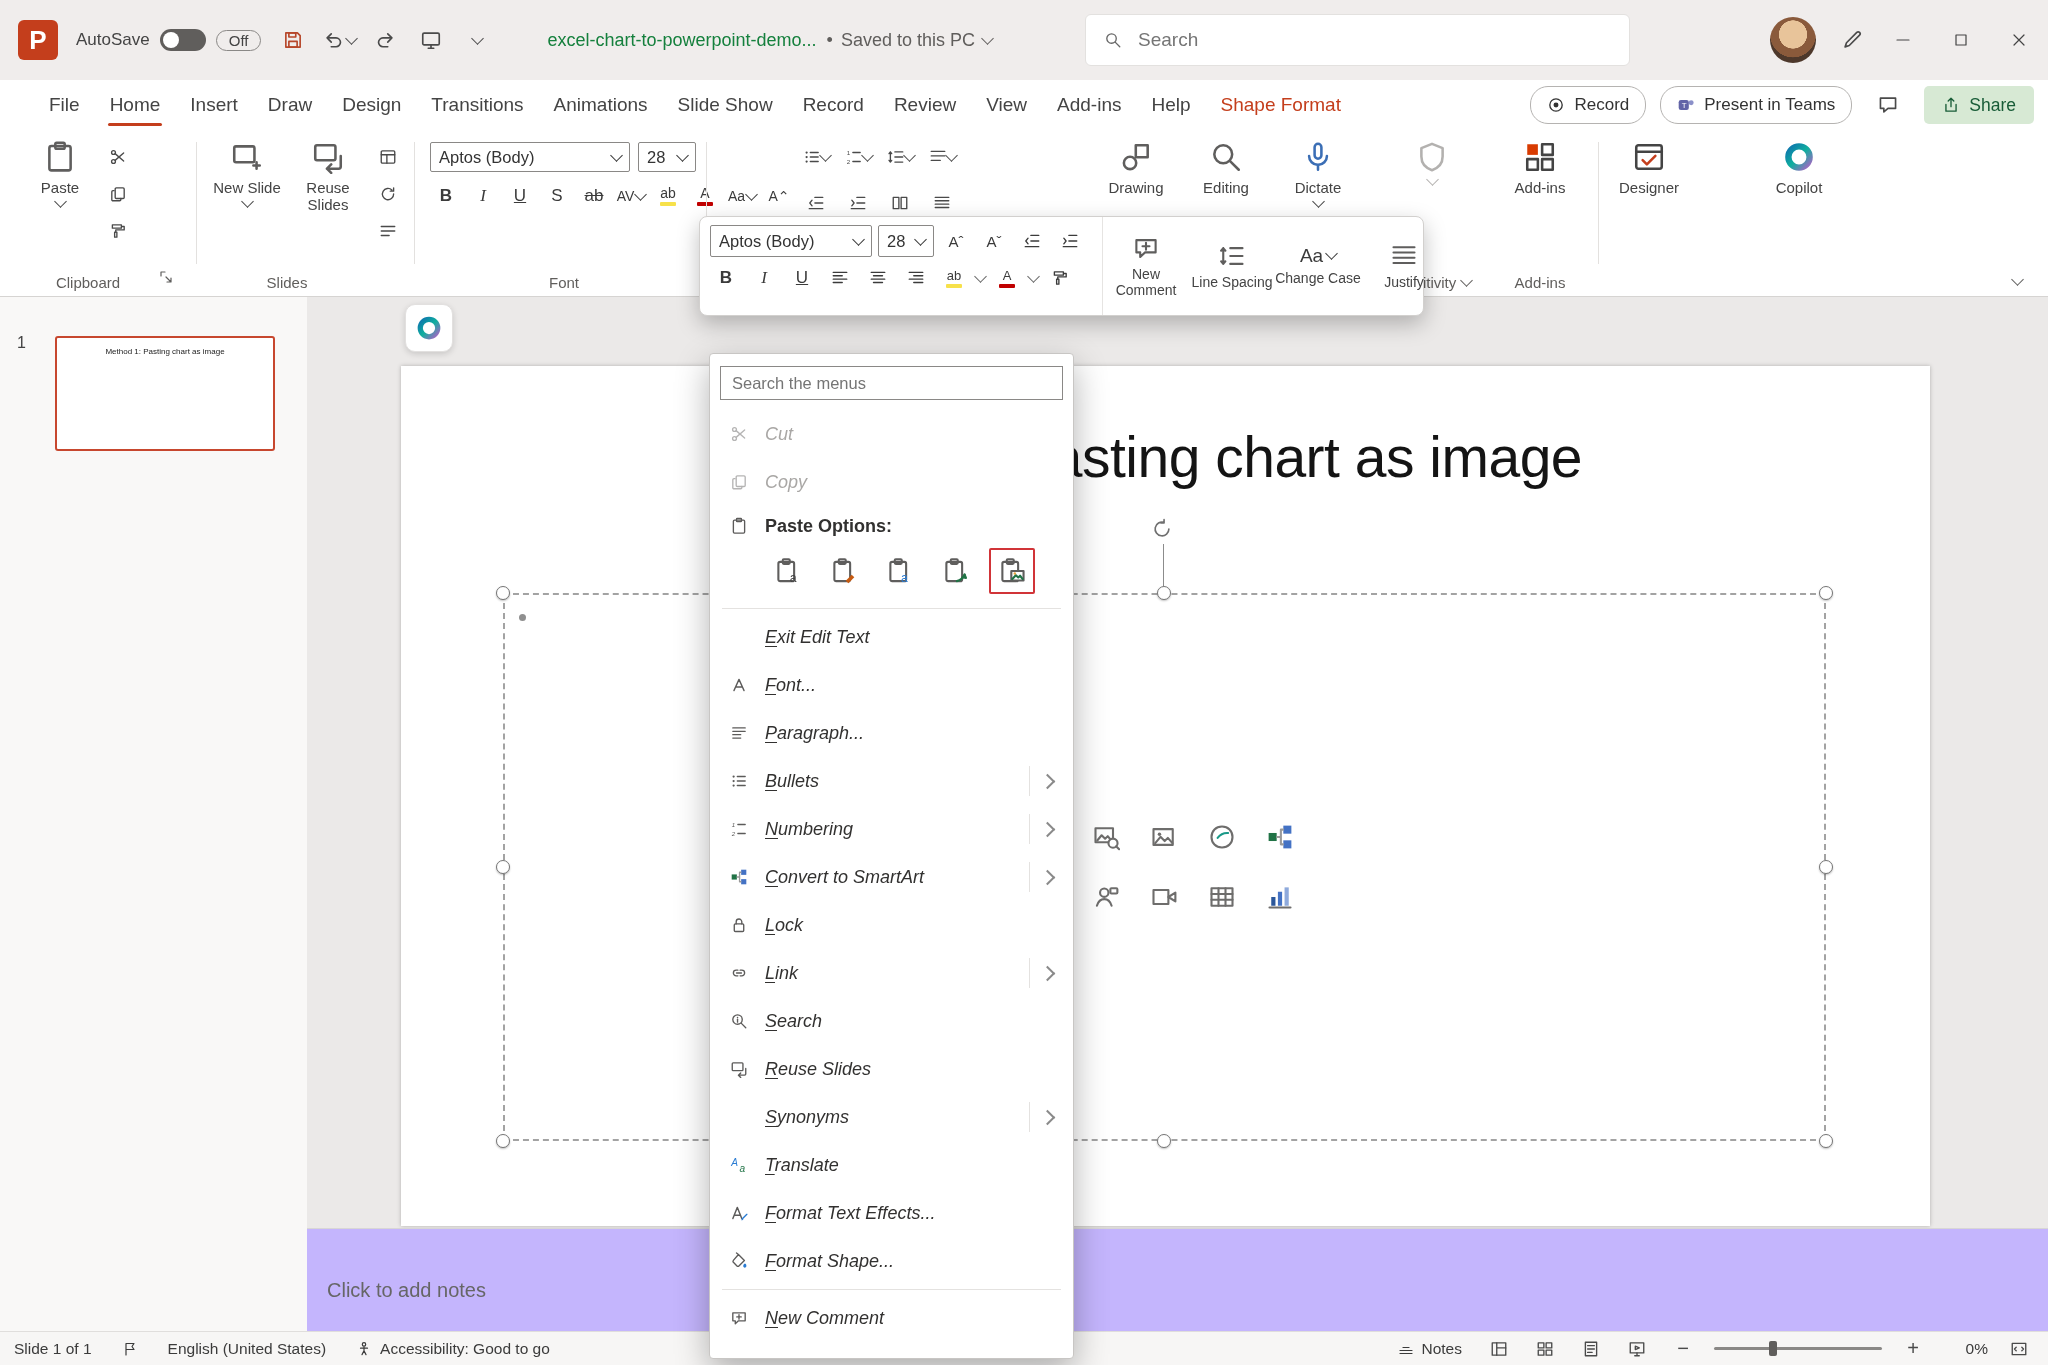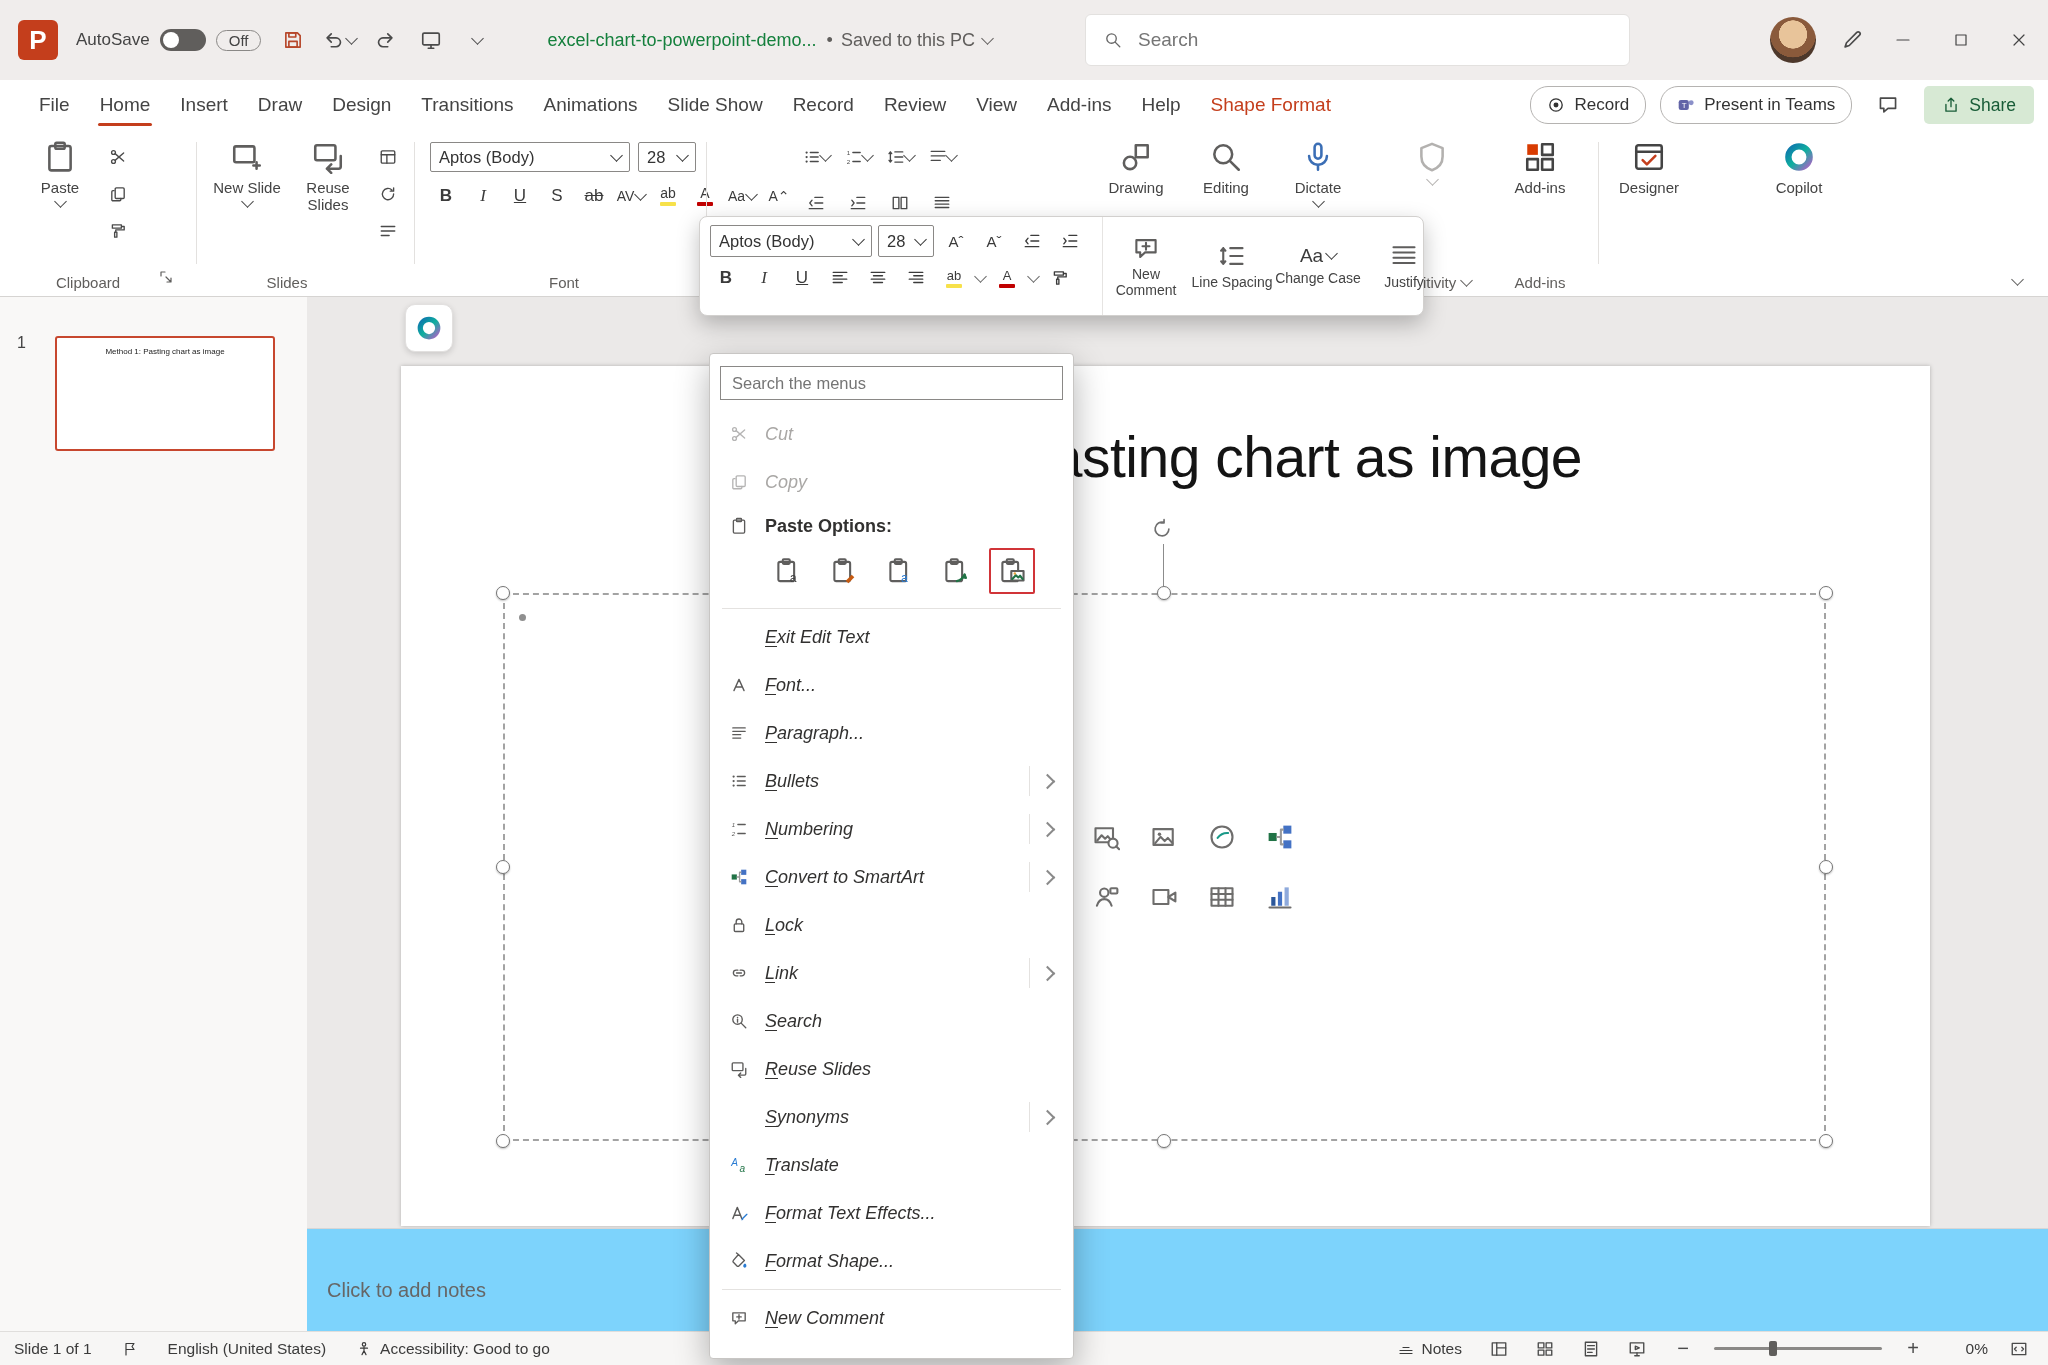--- a/index.html
+++ b/index.html
@@ -30,7 +30,7 @@
   .avatar{width:46px;height:46px;border-radius:50%;background:radial-gradient(circle at 50% 38%,#e8c49a 0 38%,#8a5a3b 39% 62%,#4d382b 63% 100%);margin-right:14px;flex:none;}
   .winbtn{width:58px;height:80px;display:flex;align-items:center;justify-content:center;color:#444;}
   
-  .tabsbar{position:absolute;left:0;top:80px;right:0;height:50px;background:#fff;display:flex;align-items:center;padding-left:24px;font-size:19px;color:#444;}
+  .tabsbar{position:absolute;left:0;top:80px;right:0;height:50px;background:#fff;display:flex;align-items:center;padding-left:34px;font-size:19px;color:#444;}
   .tab{padding:0 15px;height:100%;display:flex;align-items:center;position:relative;white-space:nowrap;}
   .tab.active::after{content:"";position:absolute;left:13px;right:13px;bottom:4px;height:3px;border-radius:2px;background:#c43e1c;}
   .tab.ctx{color:#c43e1c;}

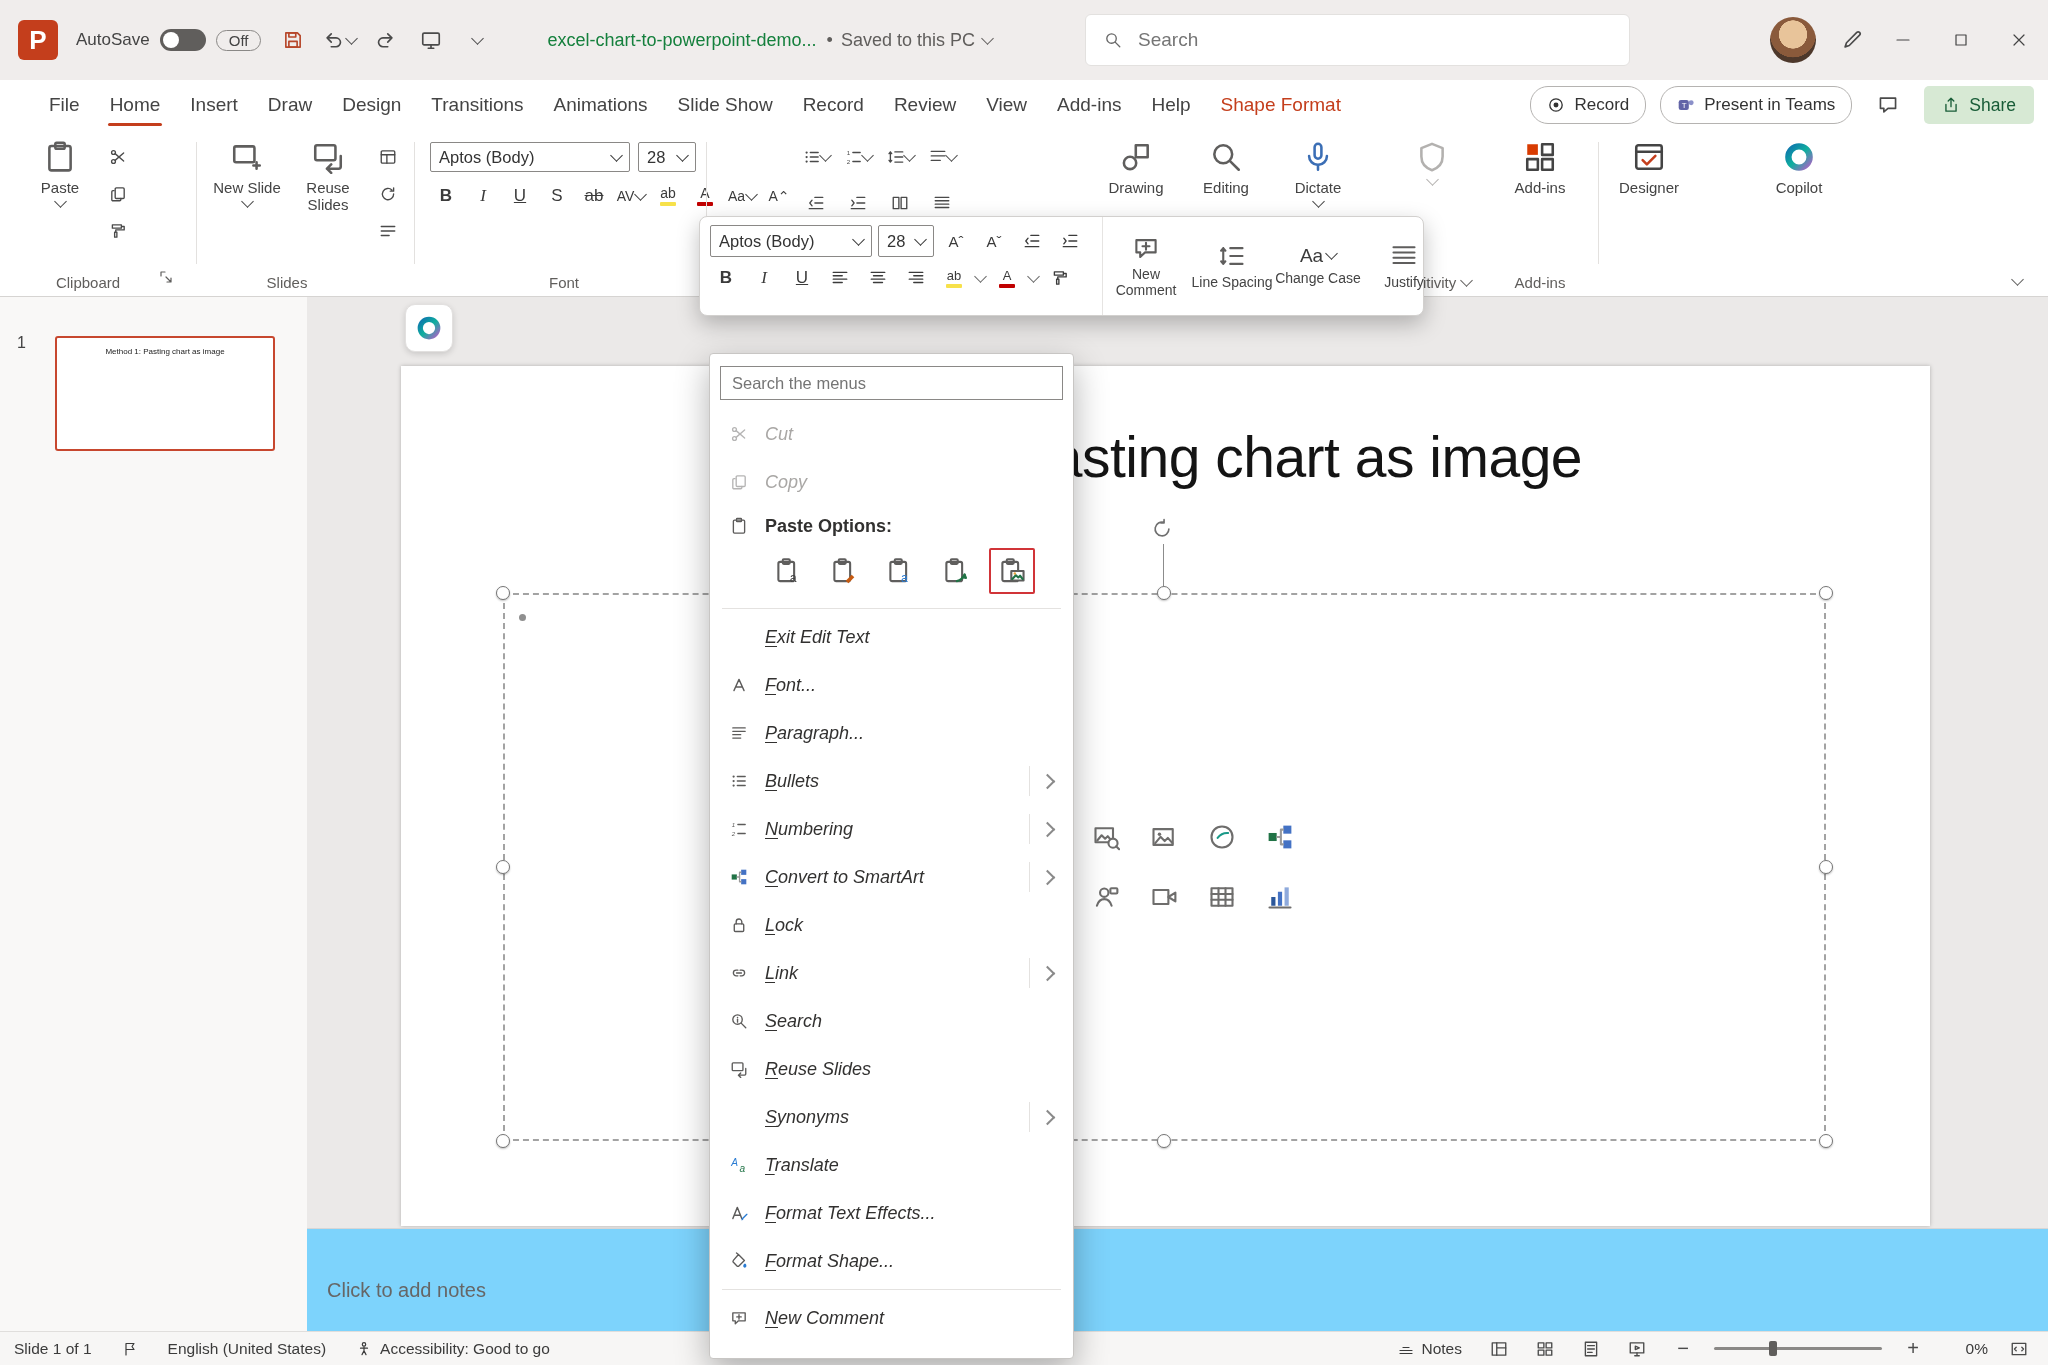--- a/index.html
+++ b/index.html
@@ -63,7 +63,7 @@
   .bullet-dot{position:absolute;left:118px;top:248px;width:7px;height:7px;border-radius:50%;background:#8f8f8f;}
   .ph-ic{position:absolute;width:40px;height:40px;display:flex;align-items:center;justify-content:center;color:#6e6d6c;}
   .slide-copilot{position:absolute;left:98px;top:8px;width:46px;height:46px;background:#fff;border:1px solid #e2e0df;border-radius:10px;box-shadow:0 2px 6px rgba(0,0,0,.15);display:flex;align-items:center;justify-content:center;}
-  .notes{position:absolute;left:307px;right:0;top:1228px;height:103px;background:#7dd3fc;border-top:1px solid #d8d6d5;box-sizing:border-box;padding:50px 0 0 20px;font-size:20px;color:#666;}
+  .notes{position:absolute;left:307px;right:0;top:1228px;height:103px;background:#c4b5fd;border-top:1px solid #d8d6d5;box-sizing:border-box;padding:50px 0 0 20px;font-size:20px;color:#666;}
   
   .mt{position:absolute;left:699px;top:216px;width:725px;height:100px;background:#fff;border:1px solid #d2d0ce;border-radius:8px;box-shadow:0 8px 22px rgba(0,0,0,.25);z-index:30;display:flex;box-sizing:border-box;}
   .mt-left{padding:8px 10px;display:flex;flex-direction:column;gap:7px;}

